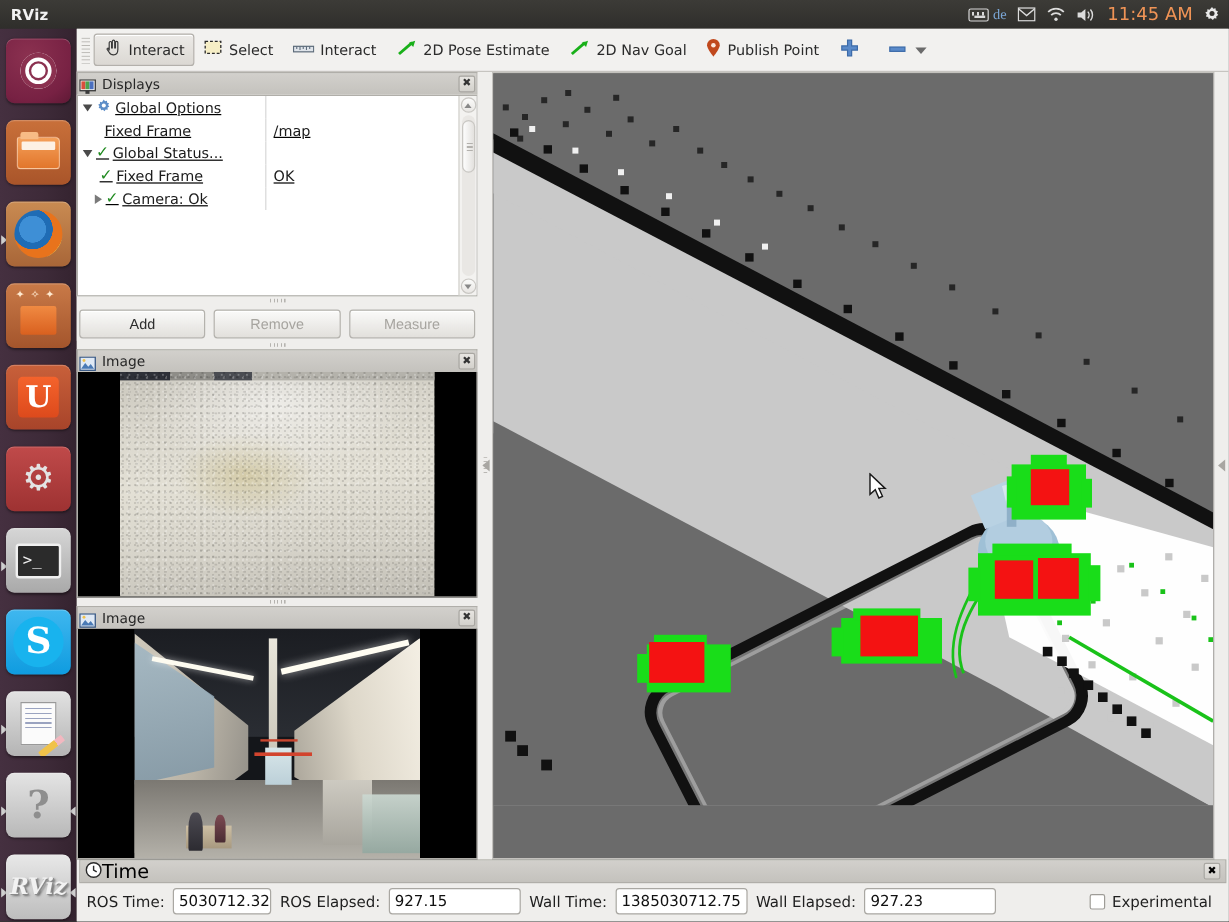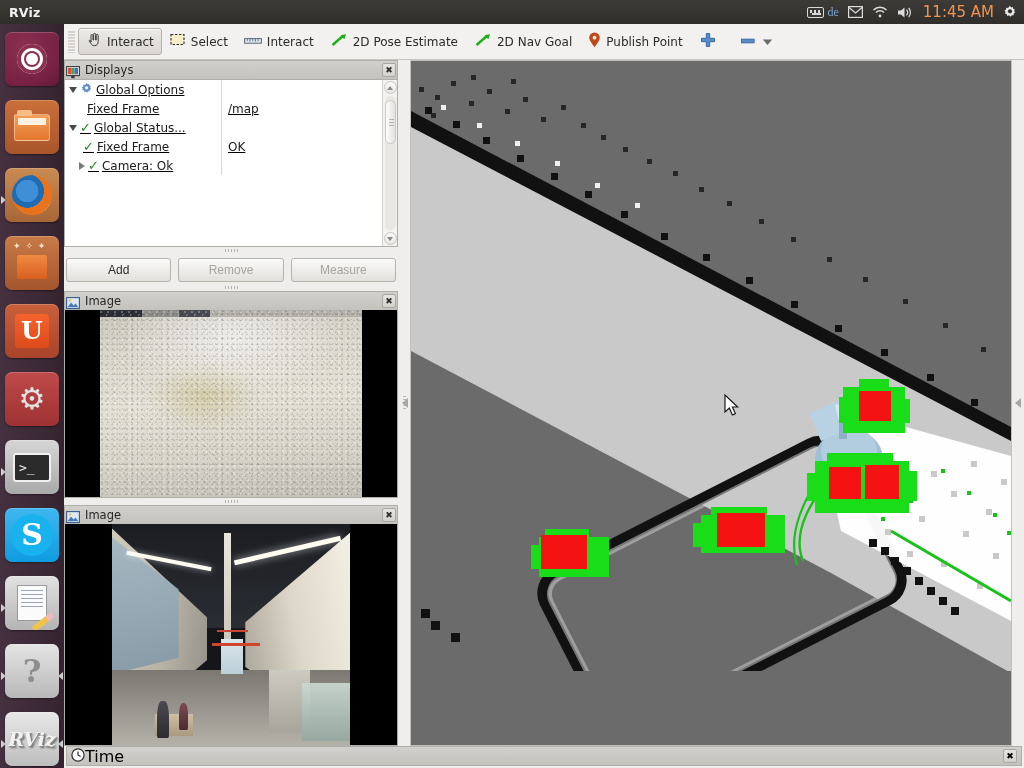--- a/index.html
+++ b/index.html
@@ -913,6 +913,24 @@
         <span class="pt-label">Time</span>
         <span class="pt-close" style="margin-left:auto;width:14px;height:14px;border:1px solid #a9a7a2;border-radius:2px;background:linear-gradient(#e7e5e1,#d3d1cc);font-size:9px;line-height:12px;text-align:center">✖</span>
       </div>
+      <div id="time-row">
+        <span class="t-label">ROS Time:</span>
+        <span class="t-input" style="width:82px">5030712.32</span>
+
+        <span class="t-label">ROS Elapsed:</span>
+        <span class="t-input" style="width:110px">927.15</span>
+
+        <span class="t-label">Wall Time:</span>
+        <span class="t-input" style="width:110px">1385030712.75</span>
+
+        <span class="t-label">Wall Elapsed:</span>
+        <span class="t-input" style="width:110px">927.23</span>
+
+        <span id="exp-wrap">
+          <span class="chkbox"></span>
+          <span class="t-label">Experimental</span>
+        </span>
+      </div>
     </div>
 
   </div>

